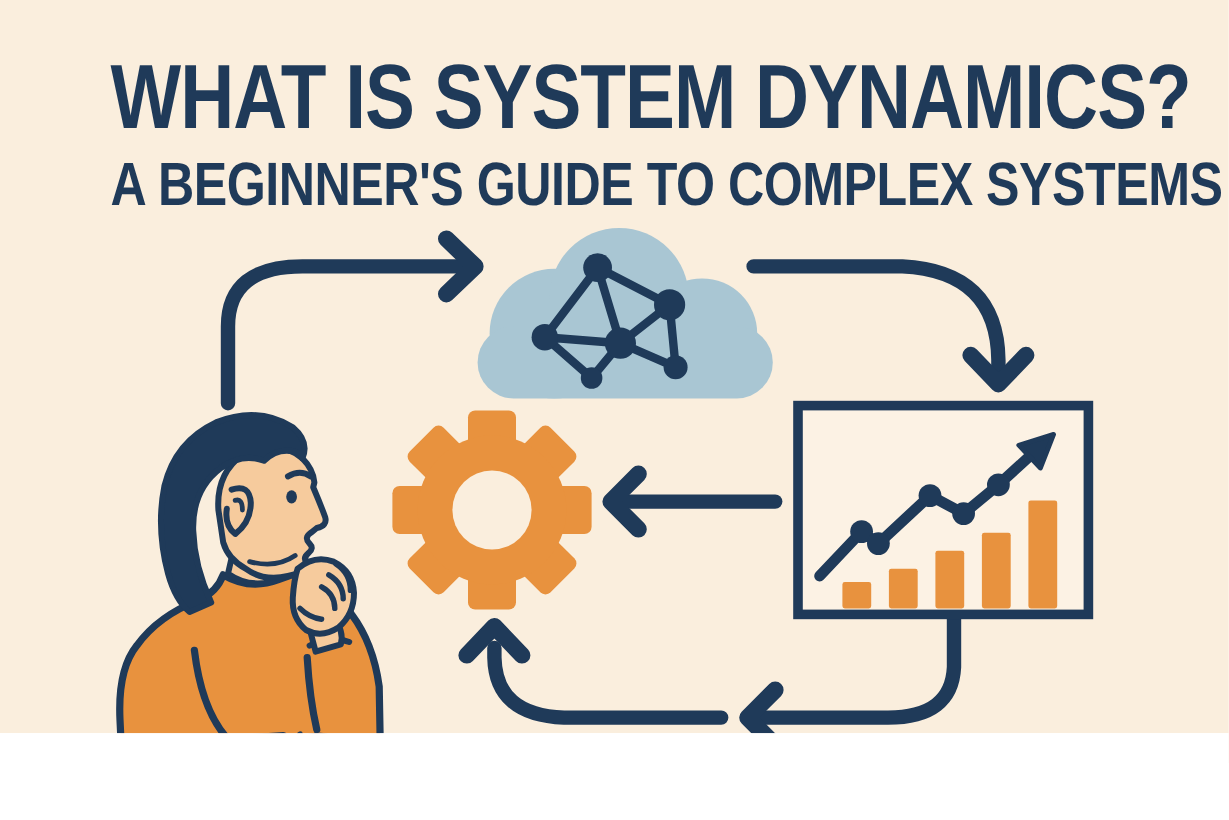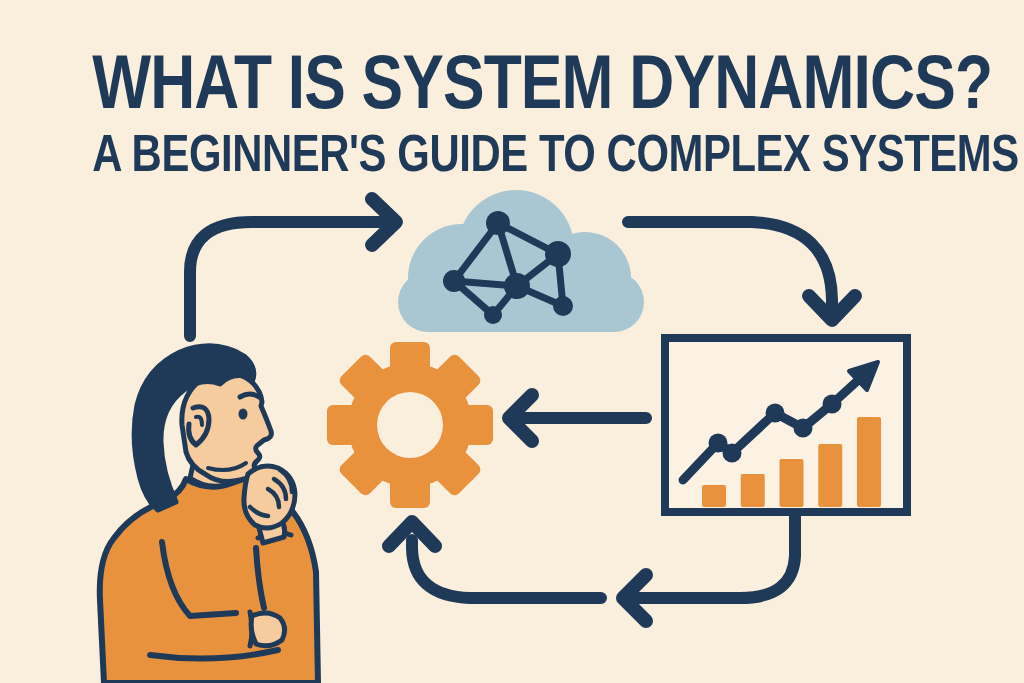--- a/index.html
+++ b/index.html
@@ -5,7 +5,7 @@
   html,body{margin:0;padding:0;}
   .canvas{
     position:relative;
-    width:1024px;height:683px;
+    width:1024px;height:611px;
     background:var(--background,#faeedd);
     overflow:hidden;
     font-family:"Liberation Sans","DejaVu Sans",sans-serif;

